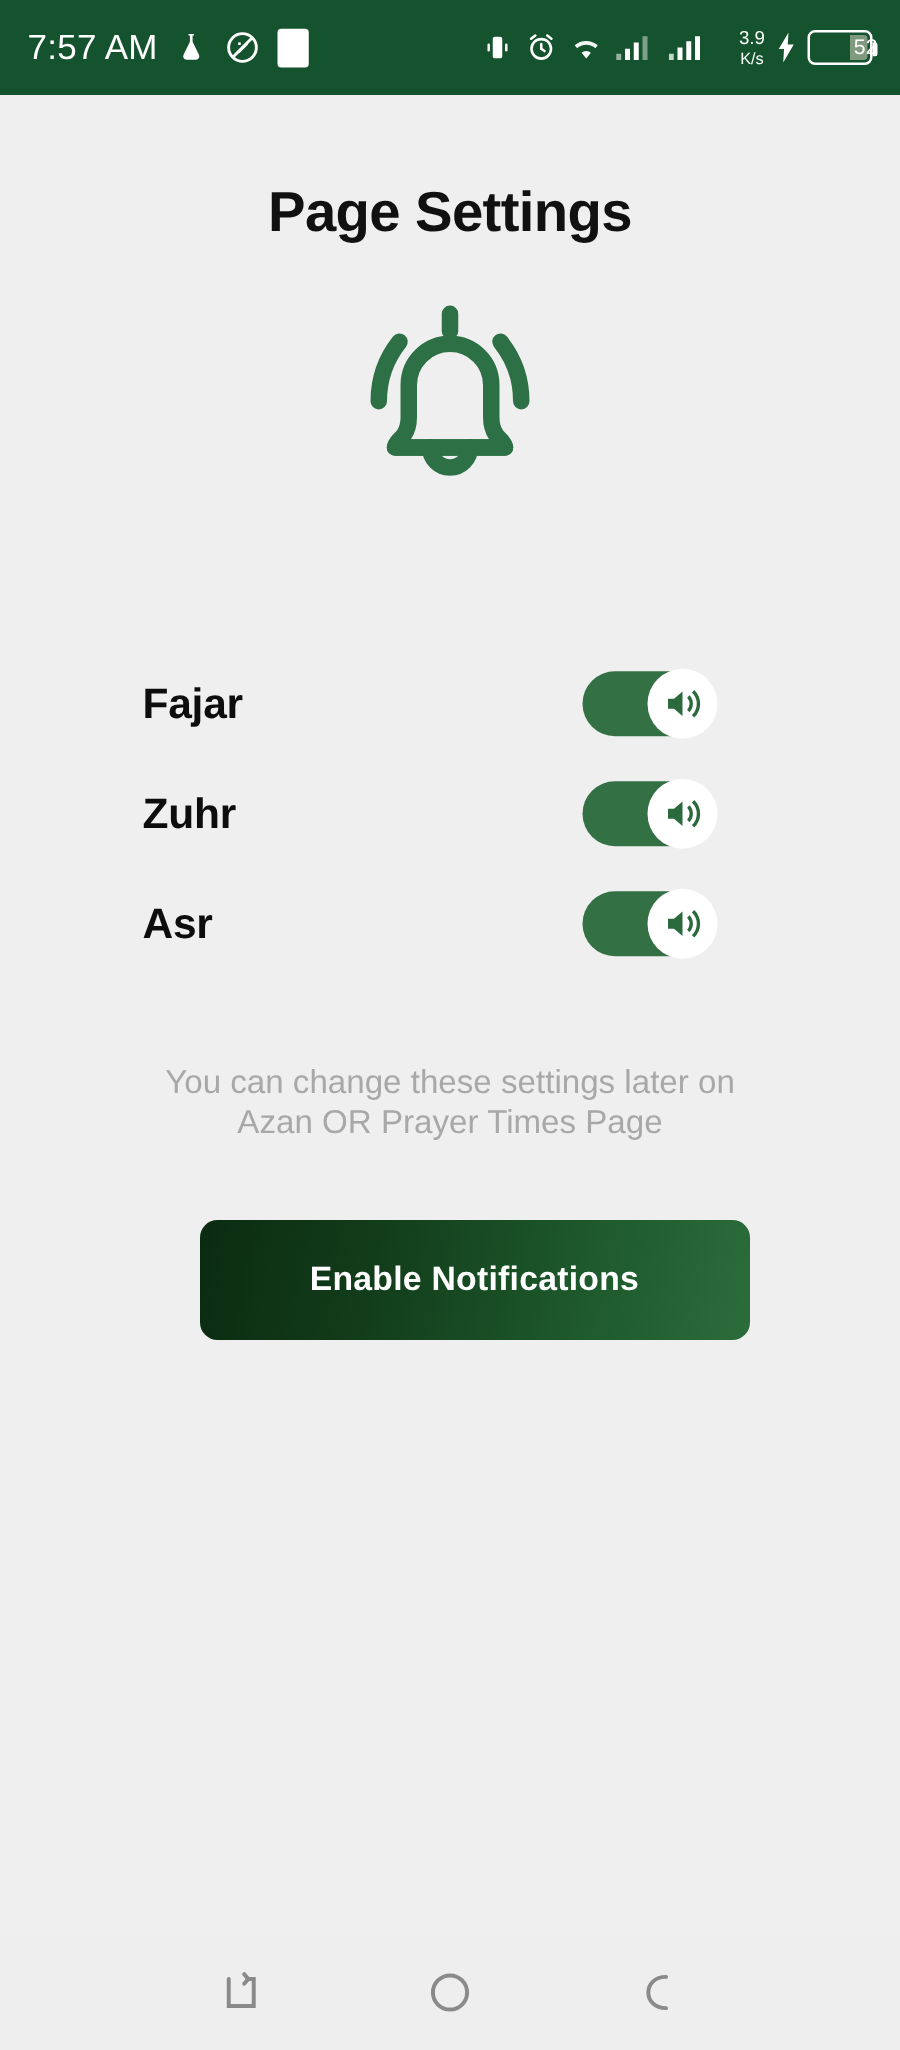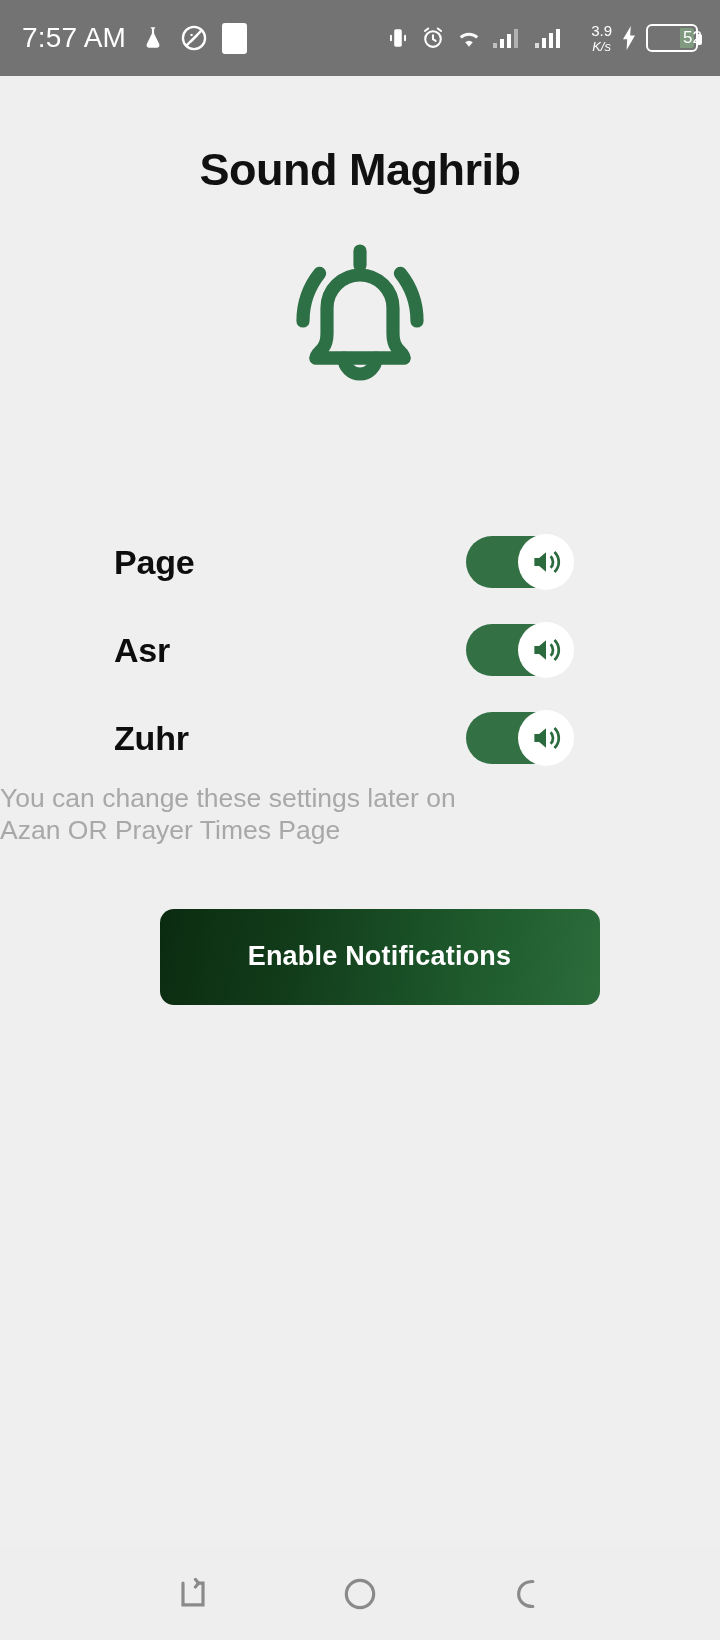--- a/index.html
+++ b/index.html
@@ -16,7 +16,7 @@
 
   
   .statusbar{
-    height:76px; background:#737373; color:#ffffff;
+    height:76px; background:#14532d; color:#ffffff;
     display:flex; align-items:center; flex-shrink:0;
     padding:0 22px;
   }

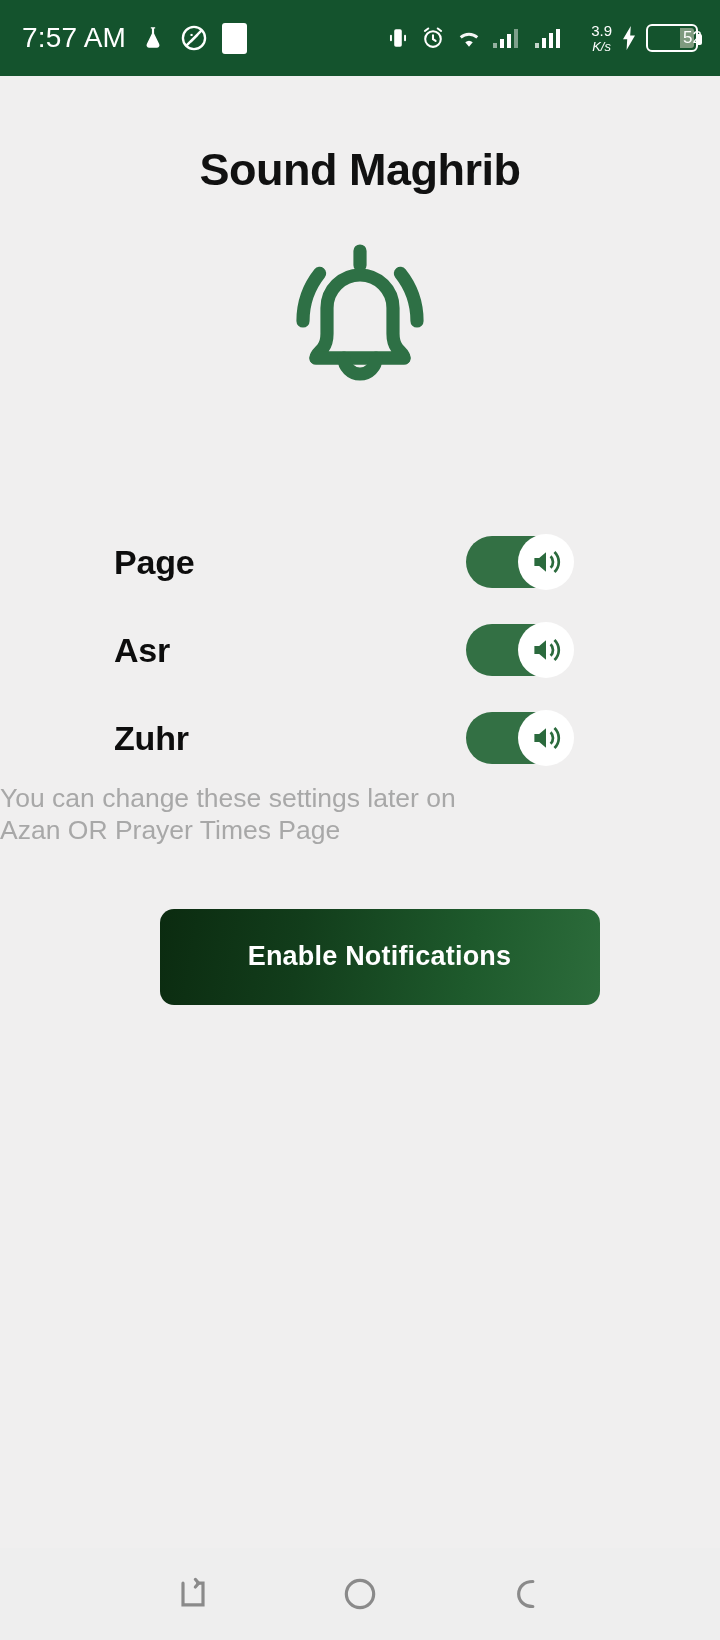--- a/index.html
+++ b/index.html
@@ -28,7 +28,7 @@
   .sq-icon{ width:25px; height:31px; background:#fff; border-radius:3px; }
   .netspeed{ display:flex; flex-direction:column; align-items:center;
              line-height:1; font-size:15px; font-weight:500; margin-left:17px;}
-  .netspeed .n2{ font-size:13px; margin-top:2px;font-style:italic; }
+  .netspeed .n2{ font-size:13px; margin-top:2px; }
   .battery{ display:flex; align-items:center; gap:2px; }
   .bat-shell{
     width:52px; height:28px; border:2.5px solid #fff; border-radius:6px;

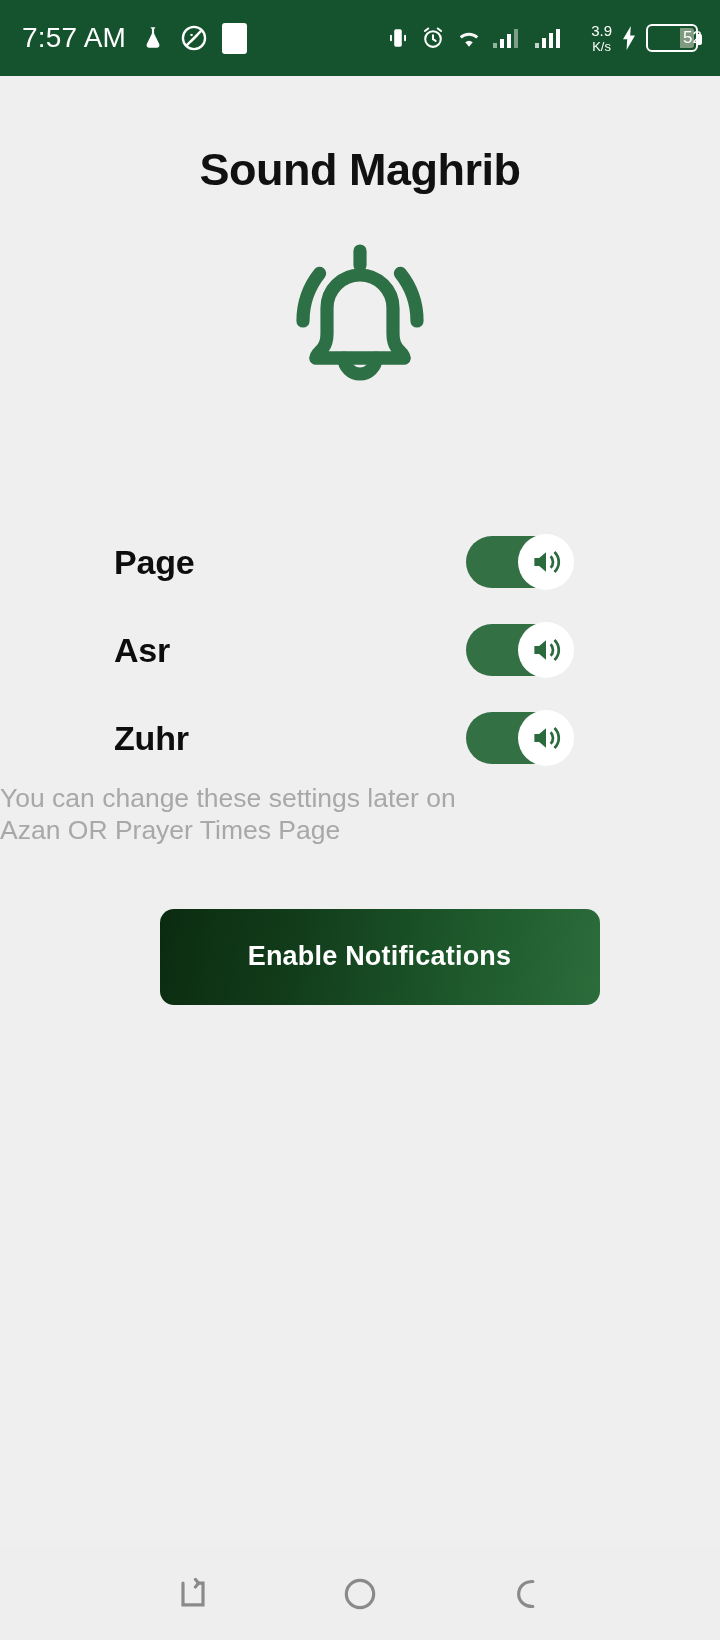--- a/index.html
+++ b/index.html
@@ -192,7 +192,7 @@
 
   <div class="content">
 
-    <div class="page-title">Sound Maghrib</div>
+    <div class="page-title">Page Settings</div>
 
     <div class="bell-wrap">
       <span>

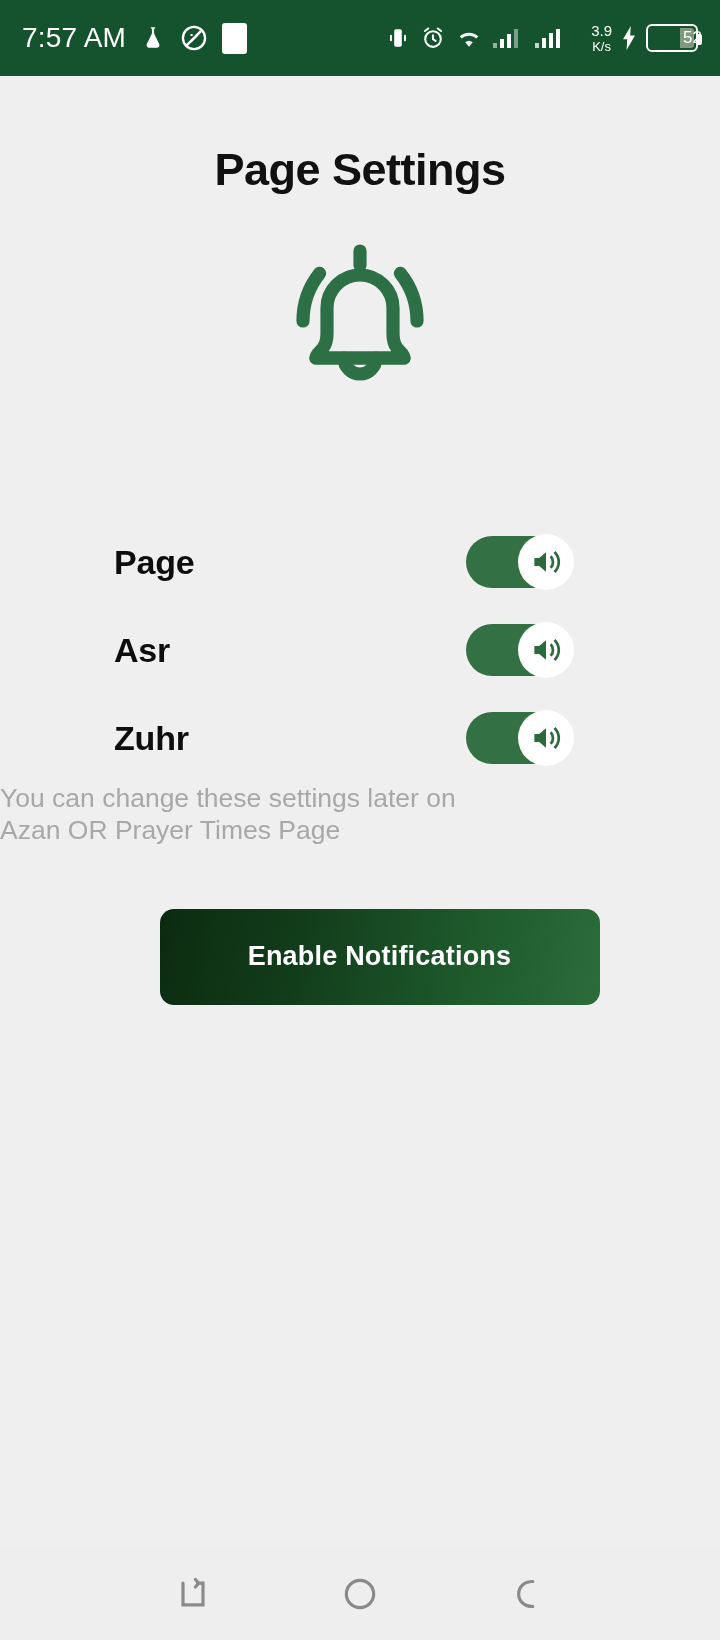--- a/index.html
+++ b/index.html
@@ -210,7 +210,7 @@
     <div class="prayer-list">
 
       <div class="prayer-row">
-        <span class="prayer-name">Page</span>
+        <span class="prayer-name">Fajar</span>
         <span class="toggle">
           <span class="toggle-thumb">
             <svg width="34" height="34" viewBox="0 0 24 24" fill="#2b6a3d">

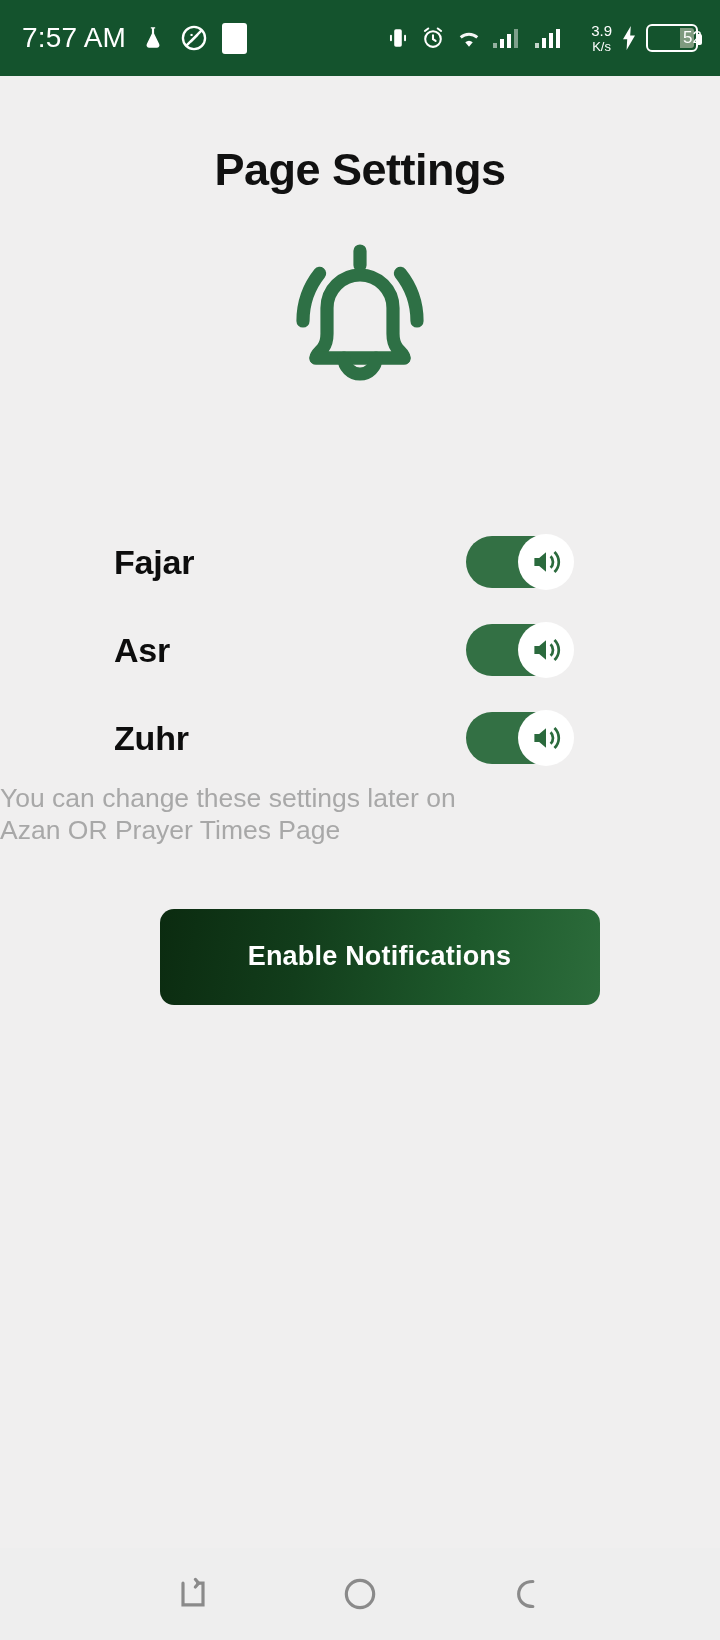--- a/index.html
+++ b/index.html
@@ -223,7 +223,7 @@
       </div>
 
       <div class="prayer-row">
-        <span class="prayer-name">Asr</span>
+        <span class="prayer-name">Zuhr</span>
         <span class="toggle">
           <span class="toggle-thumb">
             <svg width="34" height="34" viewBox="0 0 24 24" fill="#2b6a3d">
@@ -236,7 +236,7 @@
       </div>
 
       <div class="prayer-row">
-        <span class="prayer-name">Zuhr</span>
+        <span class="prayer-name">Asr</span>
         <span class="toggle">
           <span class="toggle-thumb">
             <svg width="34" height="34" viewBox="0 0 24 24" fill="#2b6a3d">

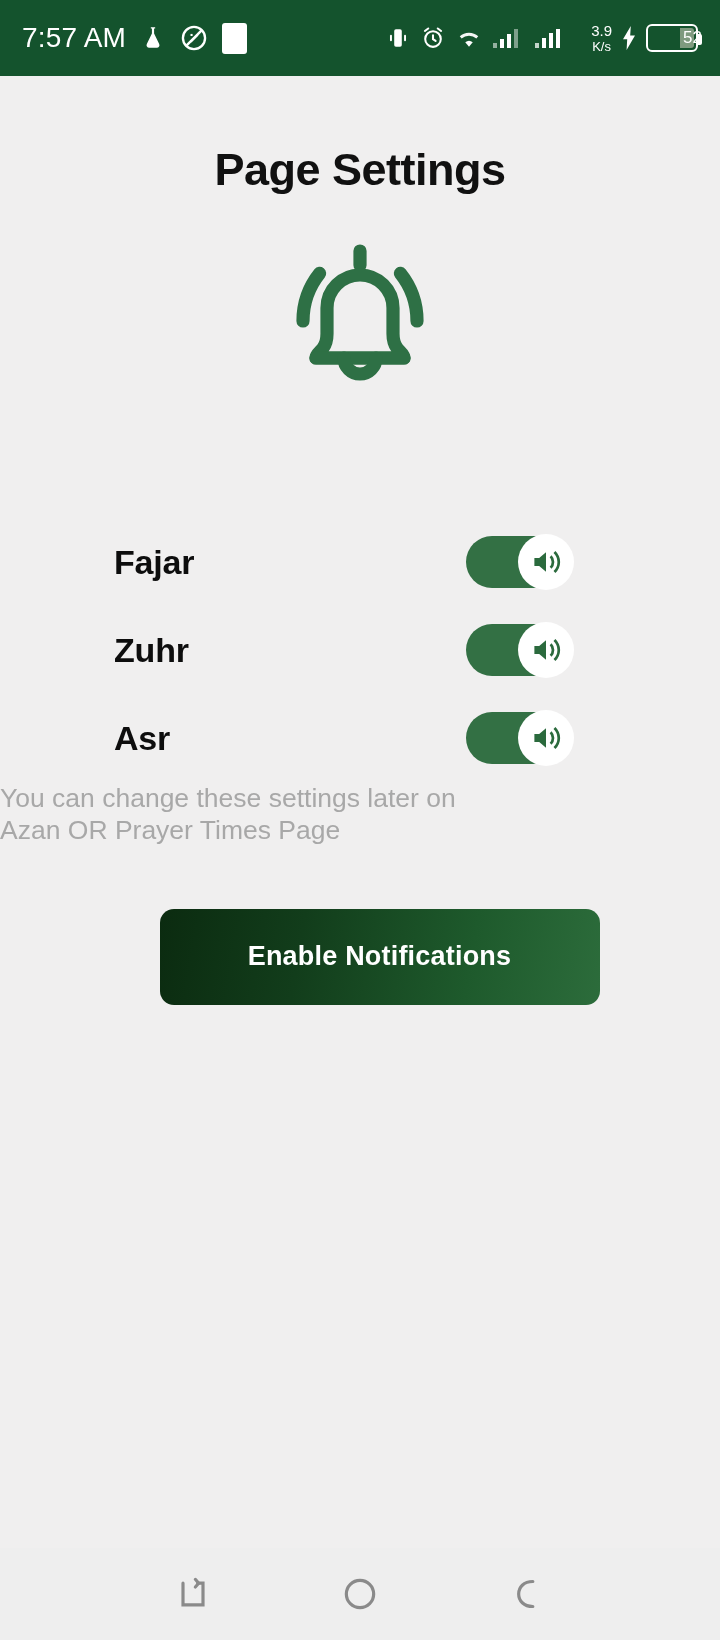--- a/index.html
+++ b/index.html
@@ -76,7 +76,7 @@
   }
 
   .hint{
-    text-align:left;
+    margin-top:66px; text-align:center;
     font-size:26.5px; line-height:1.22; color:#a8a8a8; font-weight:400;
   }
 

